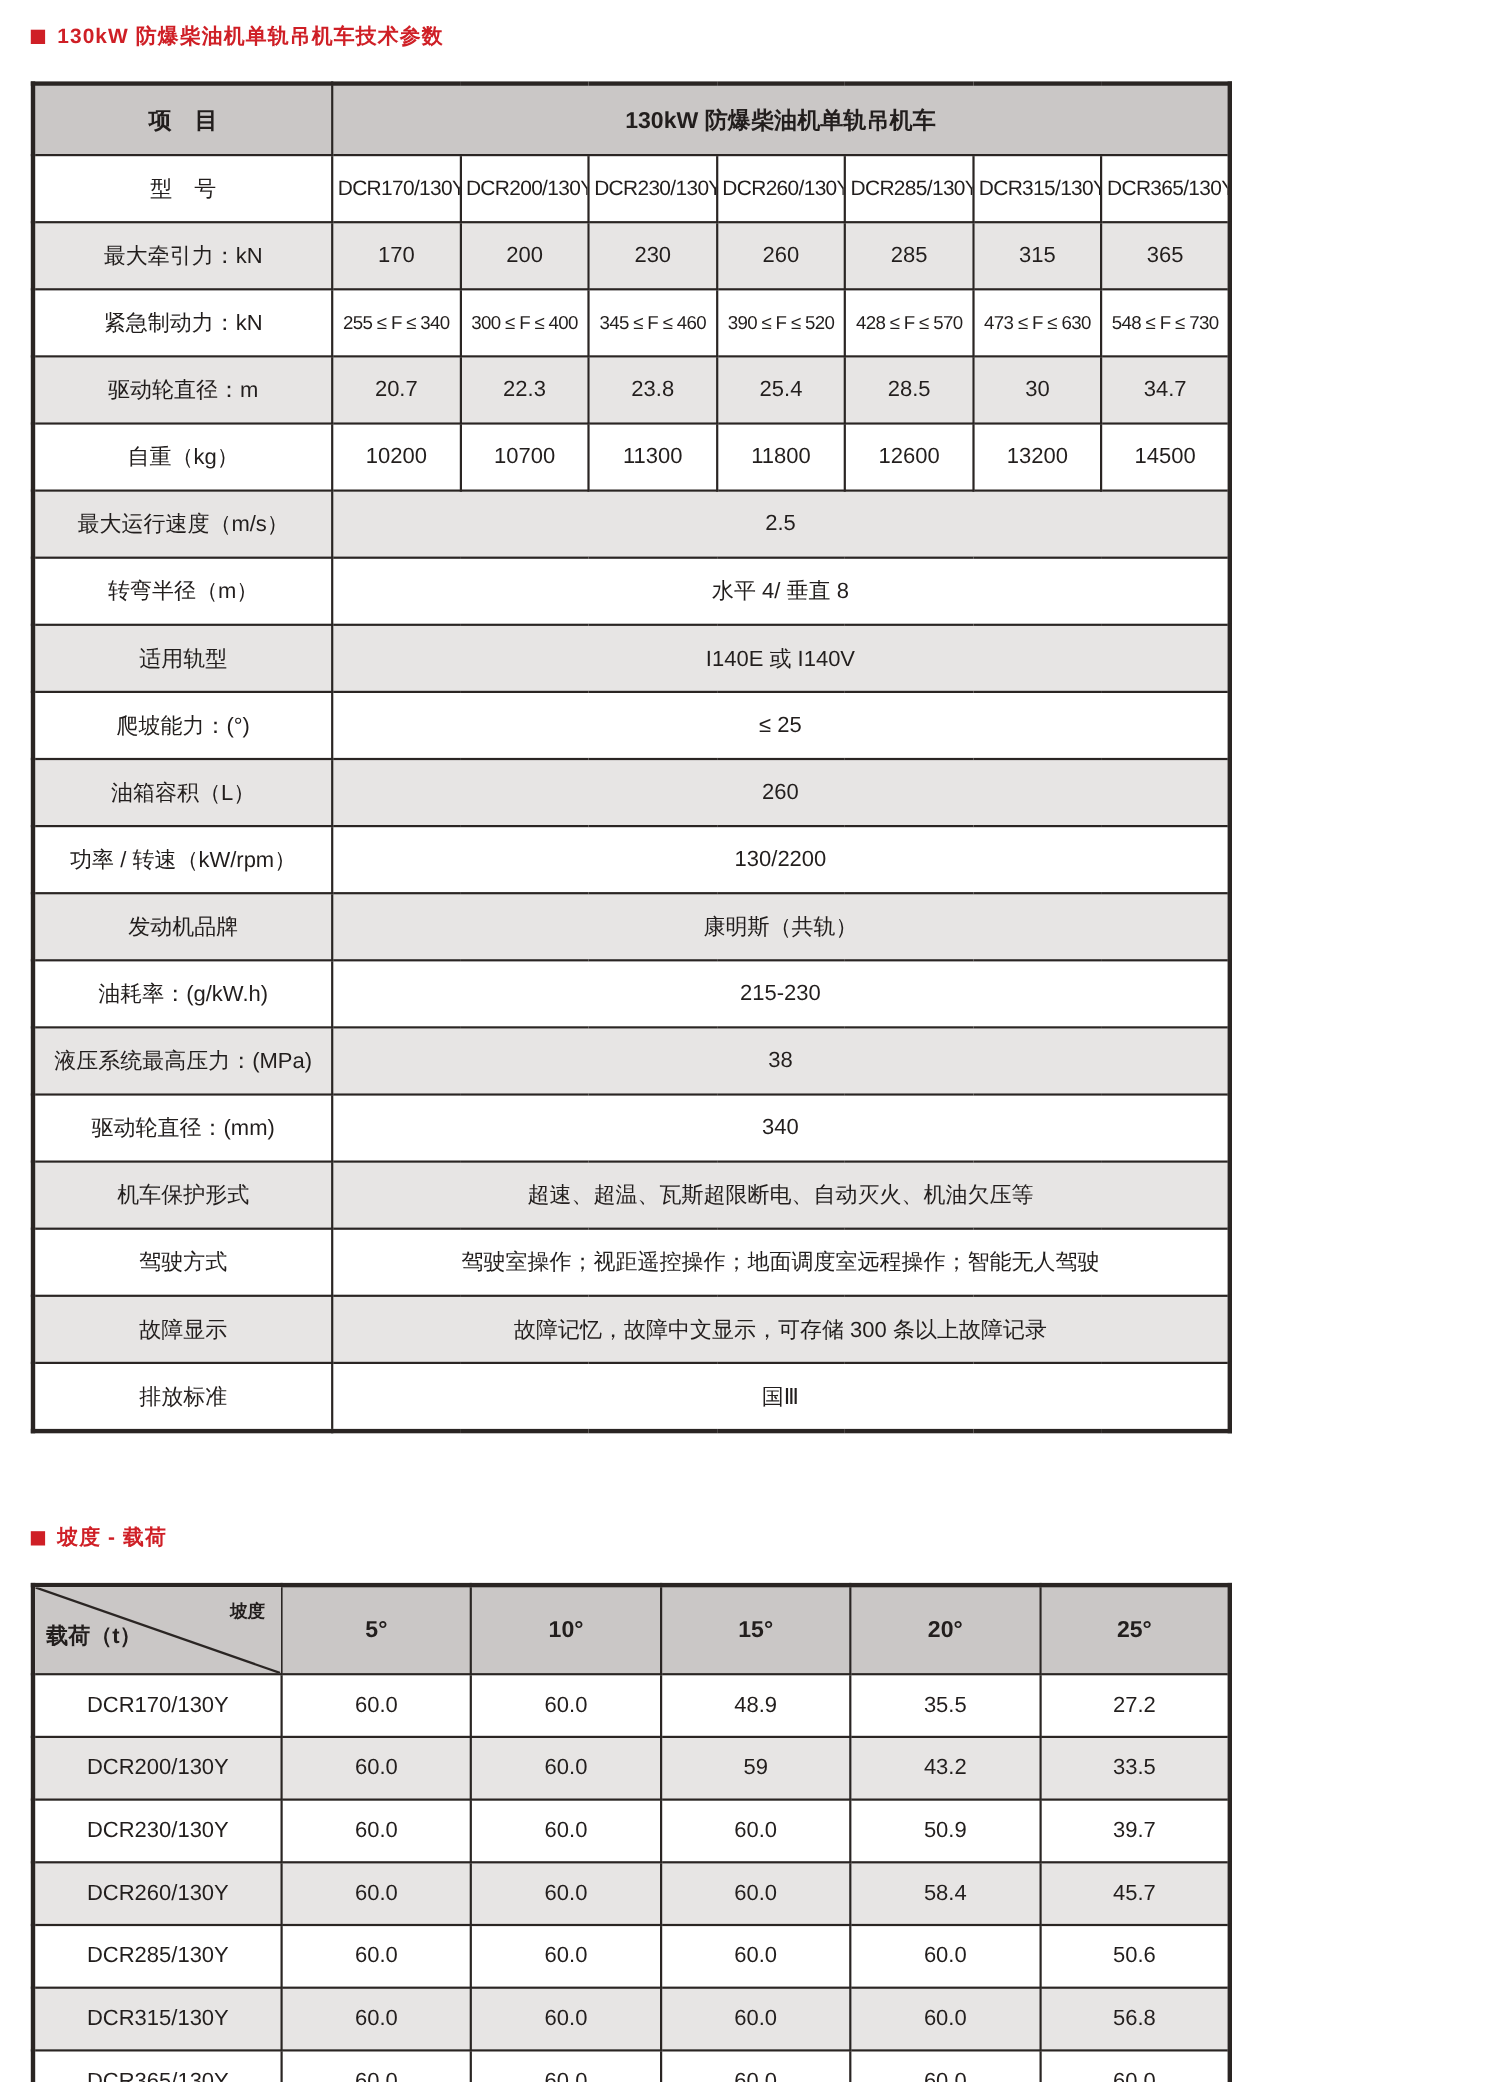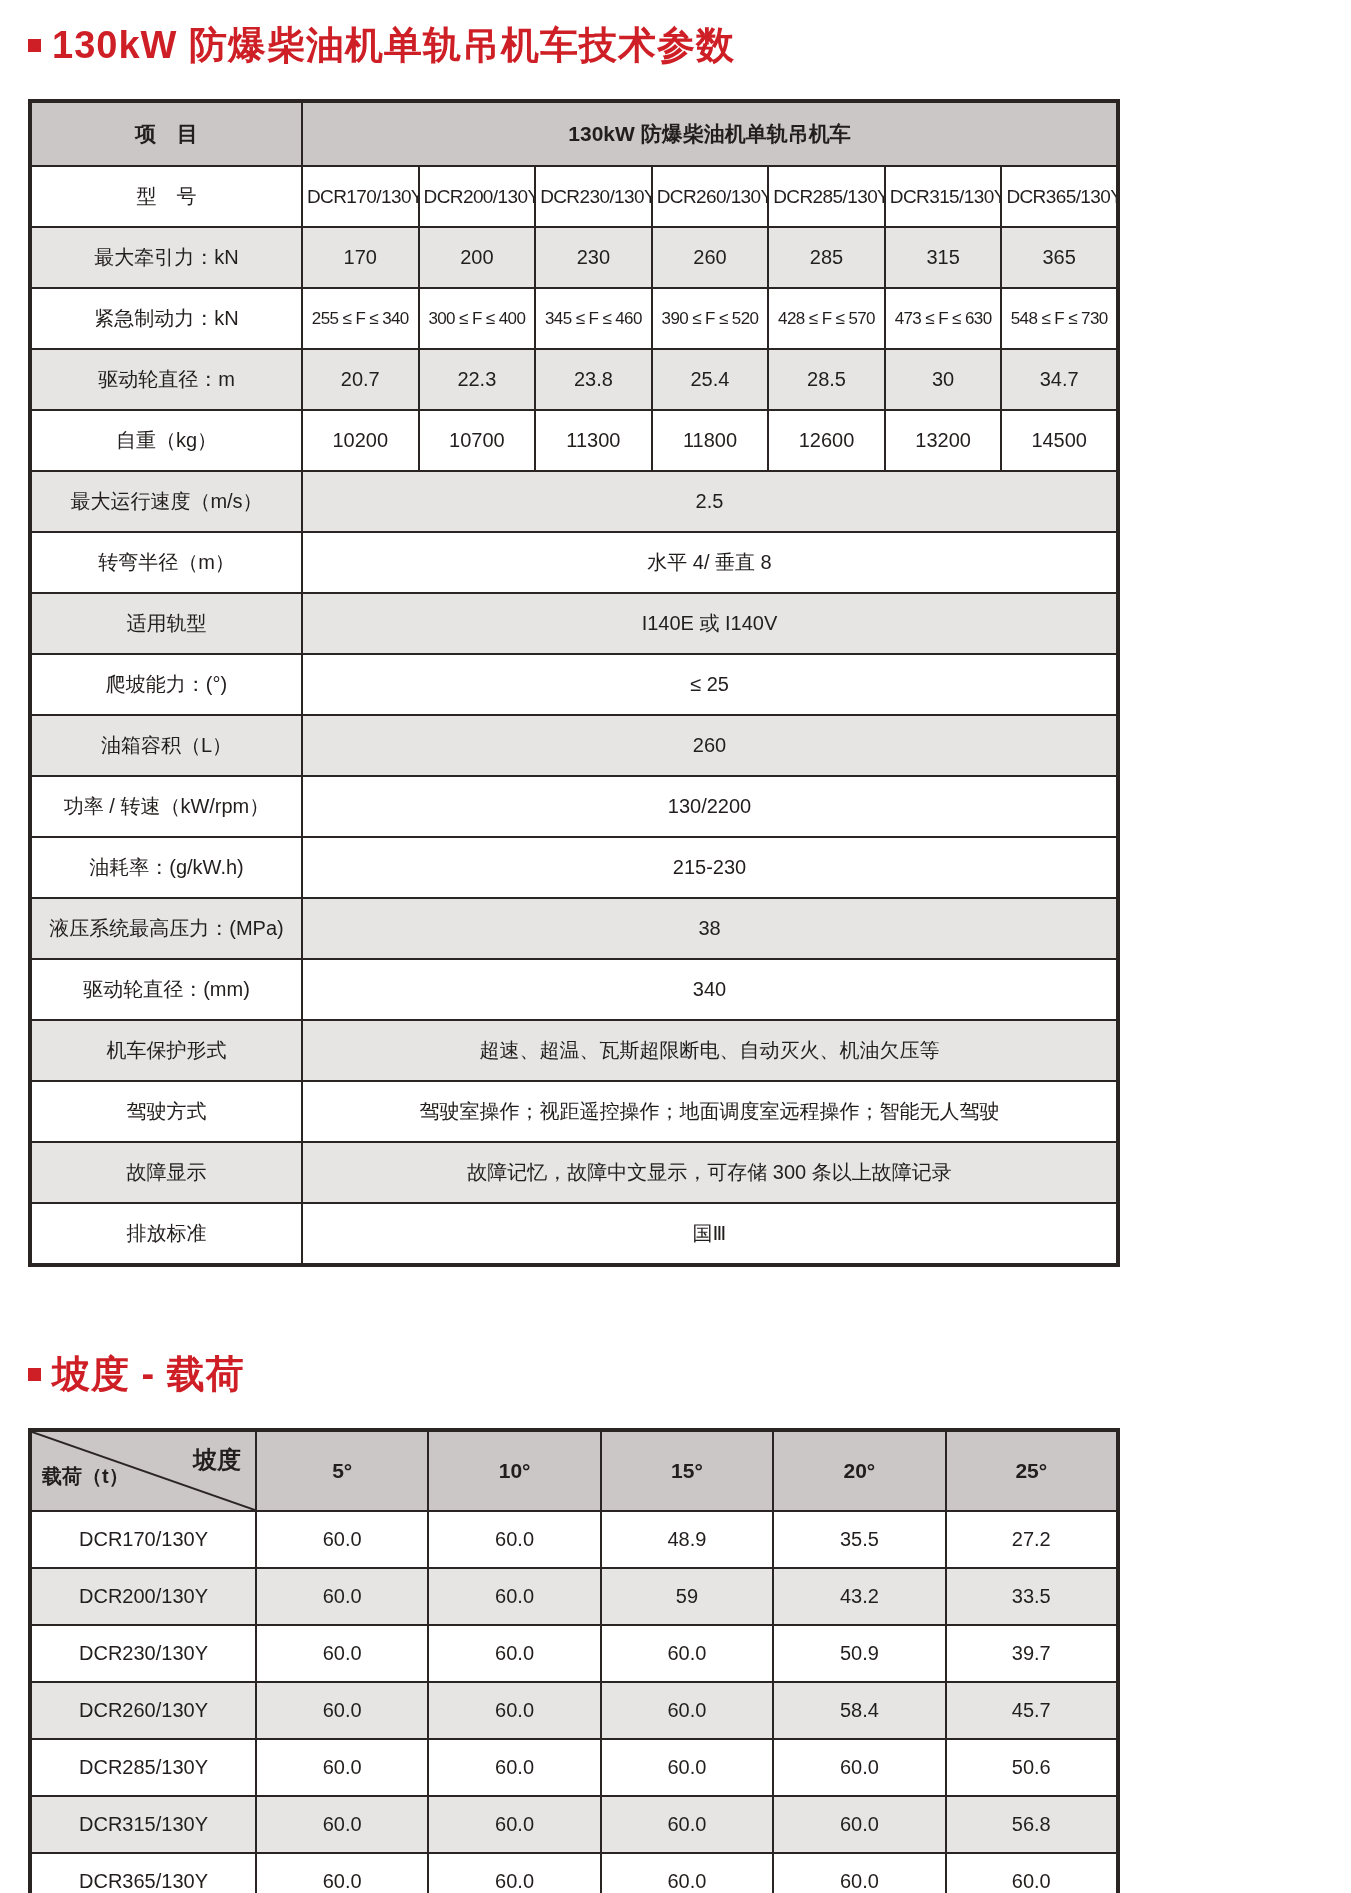--- a/index.html
+++ b/index.html
@@ -8,7 +8,7 @@
 
   
   .section-title{display:flex;align-items:center;color:#cf1f26;font-weight:bold;
-    font-size:38px;letter-spacing:1px;margin:8px 0 0 0;}
+    font-size:19px;letter-spacing:1px;margin:8px 0 0 0;}
   .section-title .bullet{width:13px;height:13px;background:#cf1f26;margin-right:11px;flex:0 0 auto;}
   .gap-after-title{height:28px;}
   .gap-between{height:74px;}

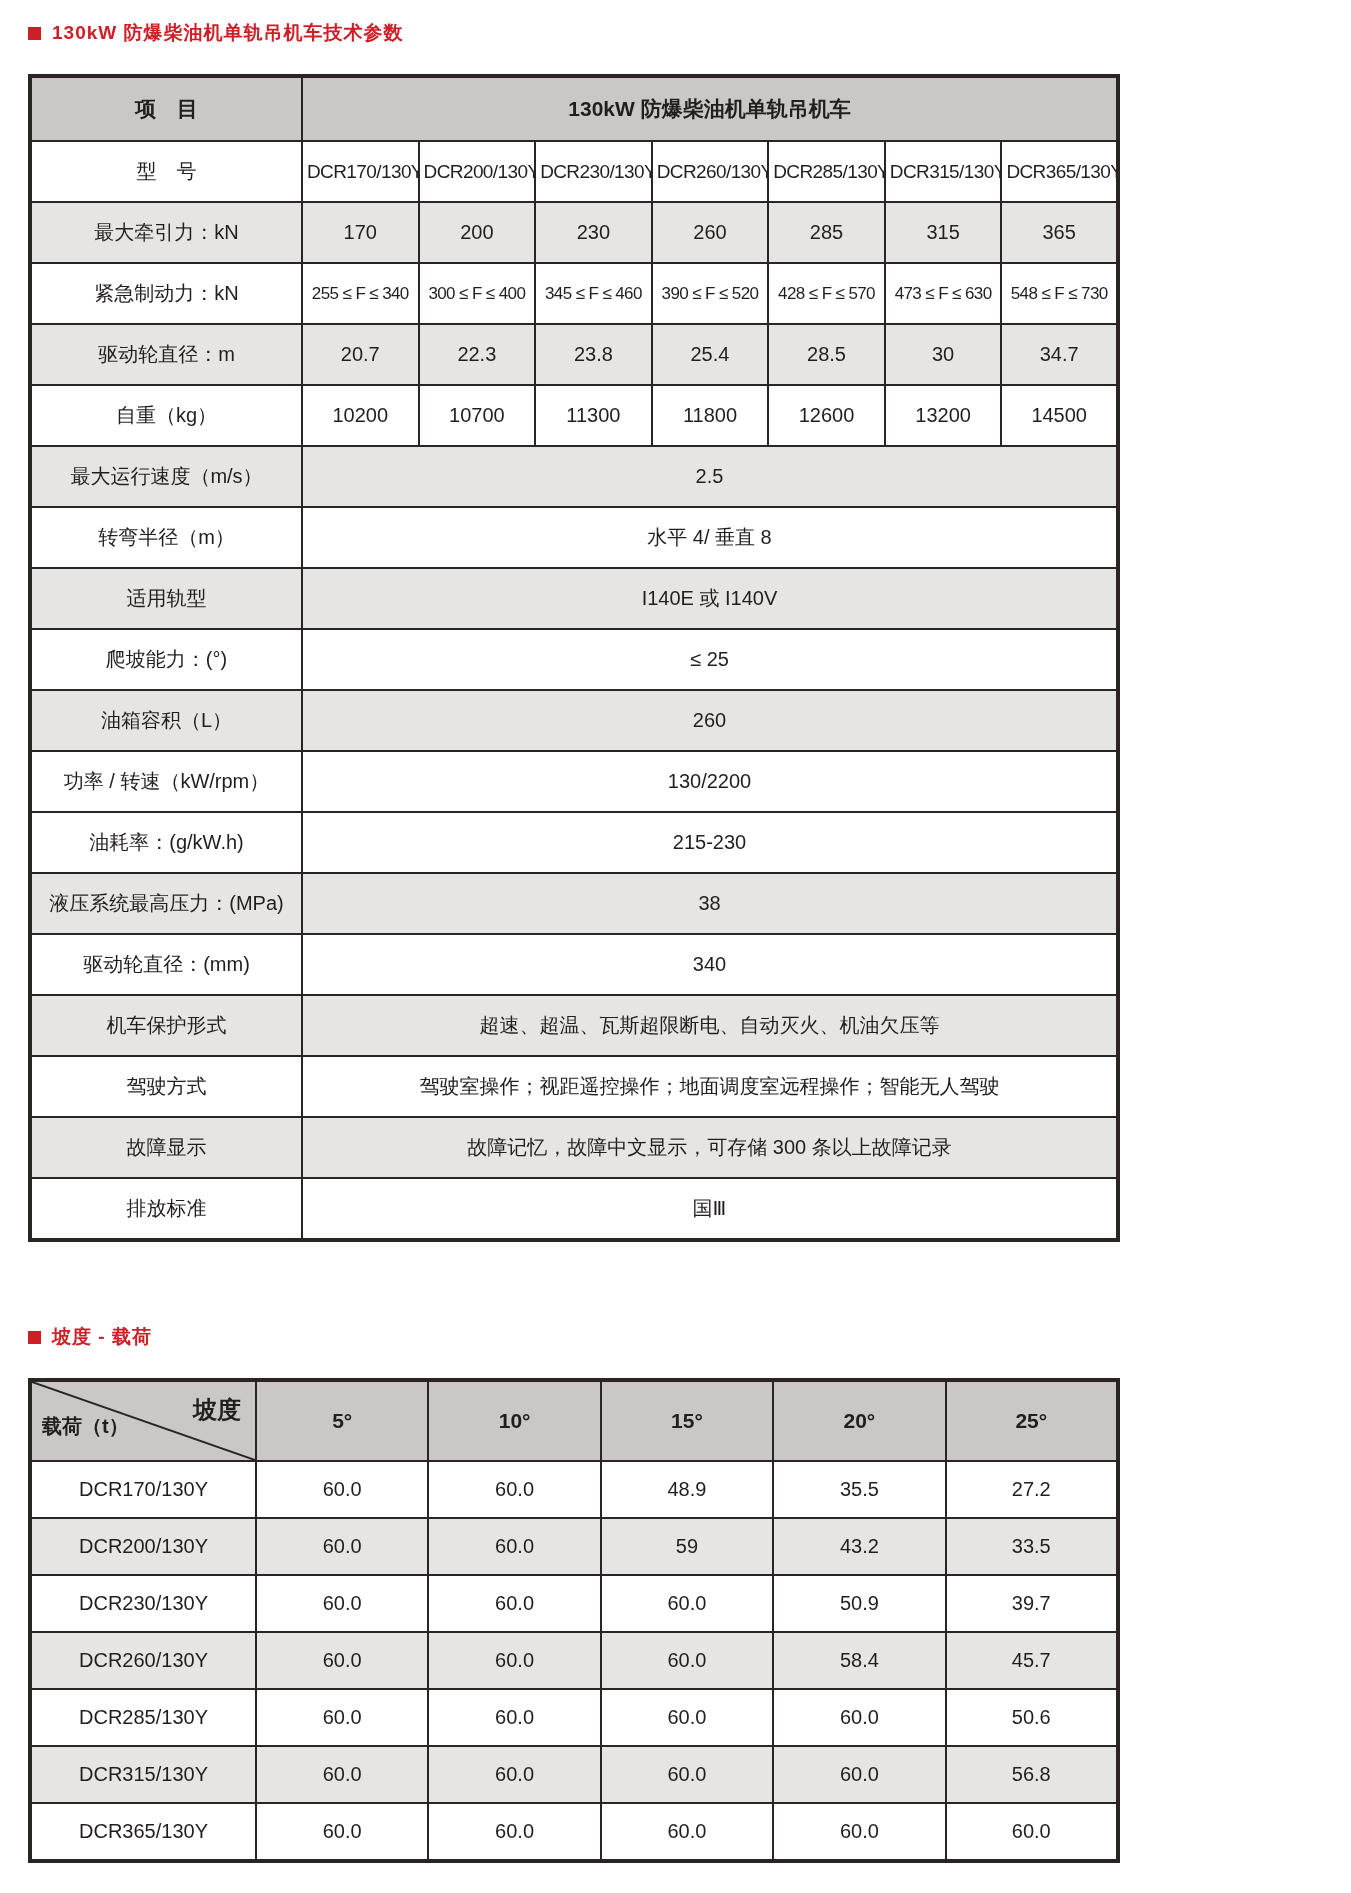--- a/index.html
+++ b/index.html
@@ -137,6 +137,10 @@
     <tr class="r-white">
       <td>功率 / 转速（kW/rpm）</td>
       <td colspan="7">130/2200</td>
+    </tr>
+    <tr class="r-gray">
+      <td>发动机品牌</td>
+      <td colspan="7">康明斯（共轨）</td>
     </tr>
     <tr class="r-white">
       <td>油耗率：(g/kW.h)</td>

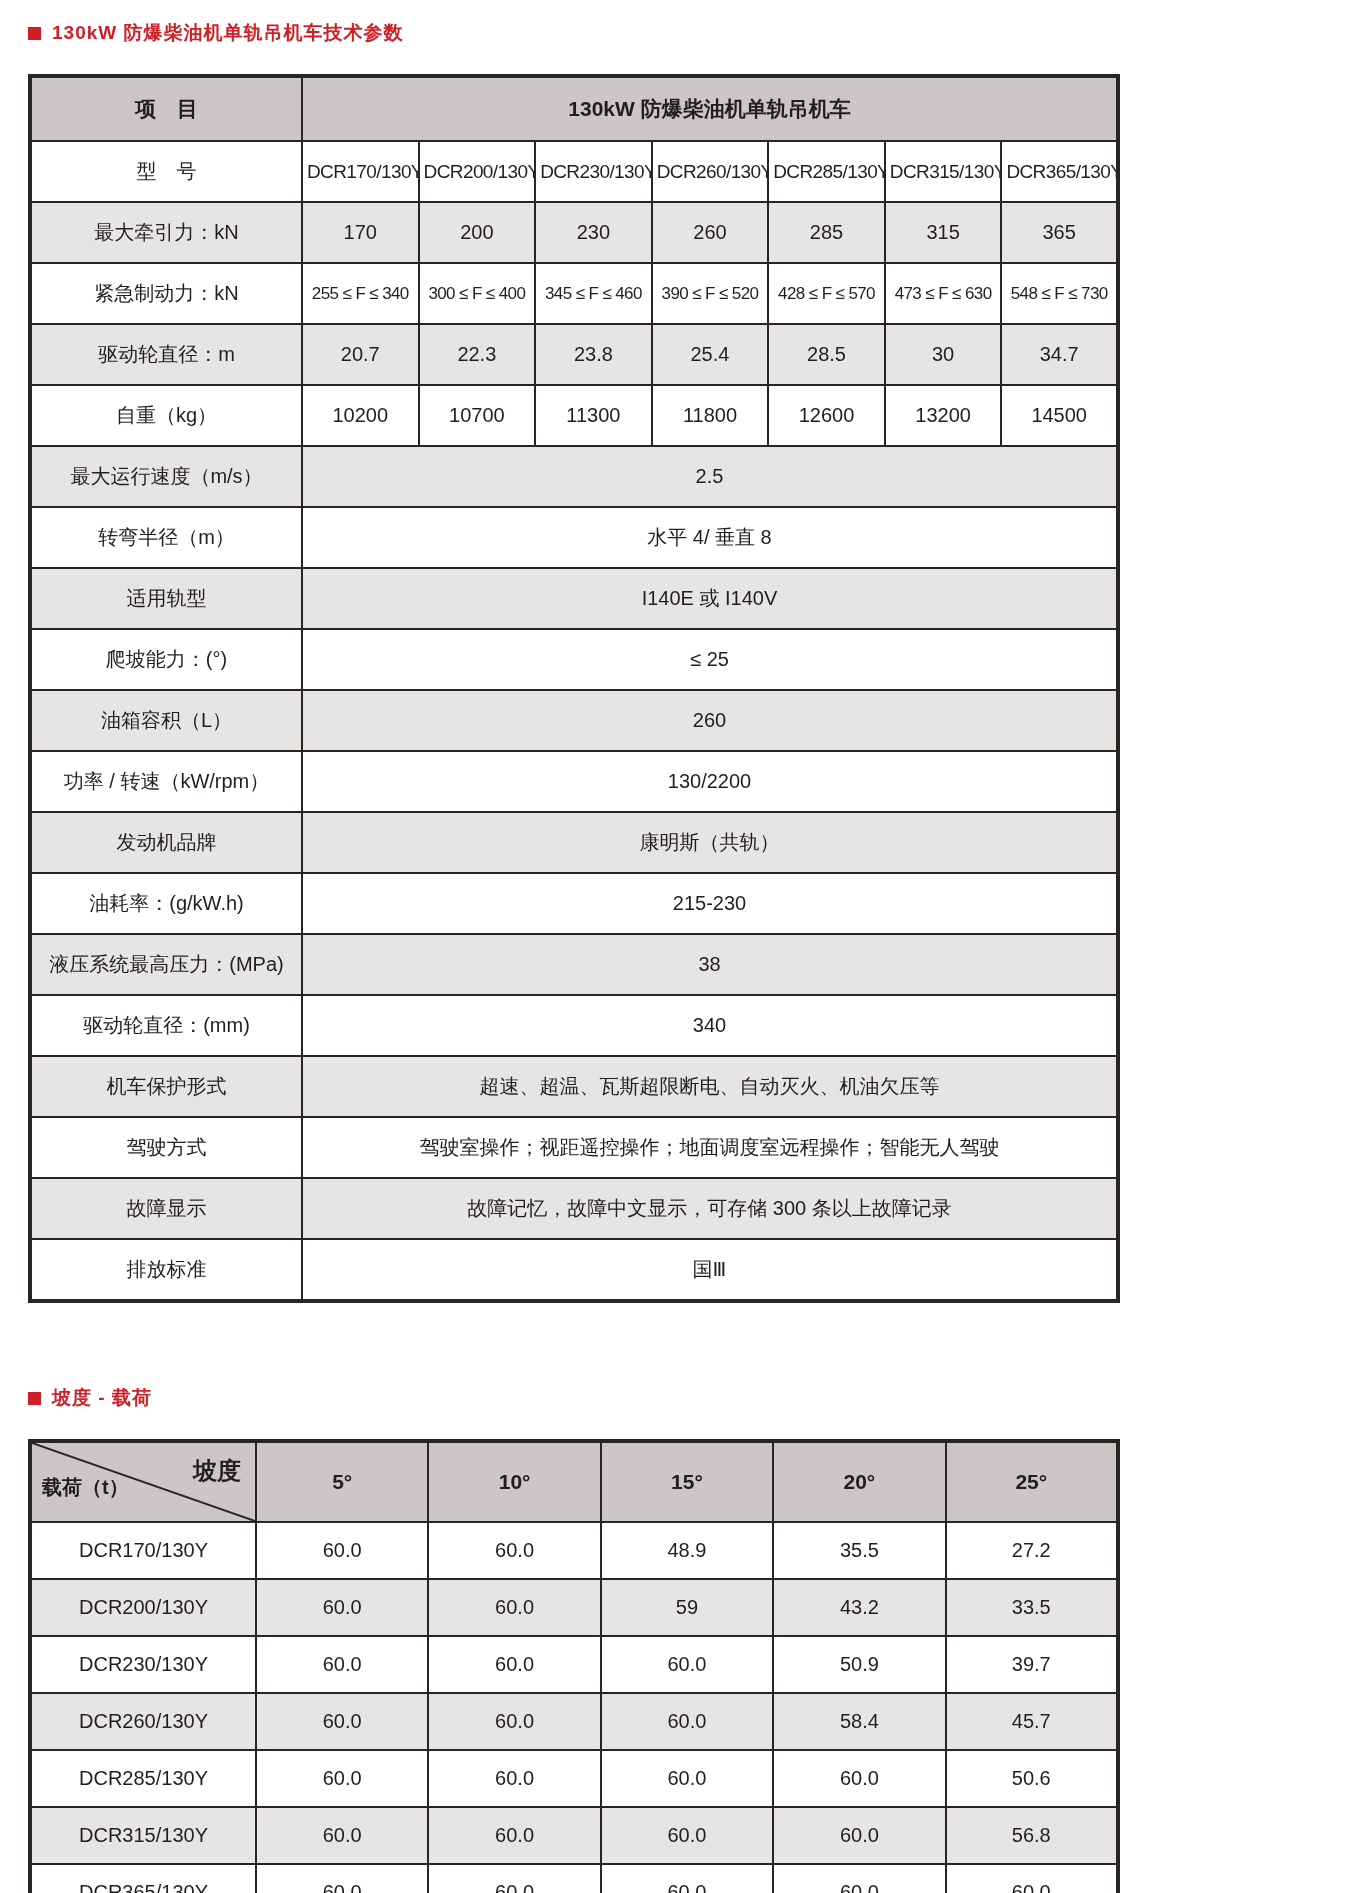--- a/index.html
+++ b/index.html
@@ -34,7 +34,7 @@
   .t2 tr.hdr2 td{height:78px;background:#cac7c6;font-weight:bold;font-size:21px;}
   .t2 td.diag{position:relative;padding:0;}
   .diag-svg{position:absolute;inset:0;width:100%;height:100%;display:block;}
-  .diag-top{position:absolute;top:12px;right:14px;font-weight:bold;font-size:24px;}
+  .diag-top{position:absolute;top:12px;right:14px;font-weight:bold;font-size:16px;}
   .diag-bottom{position:absolute;bottom:20px;left:10px;font-weight:bold;font-size:20px;}
 </style>
 </head>

